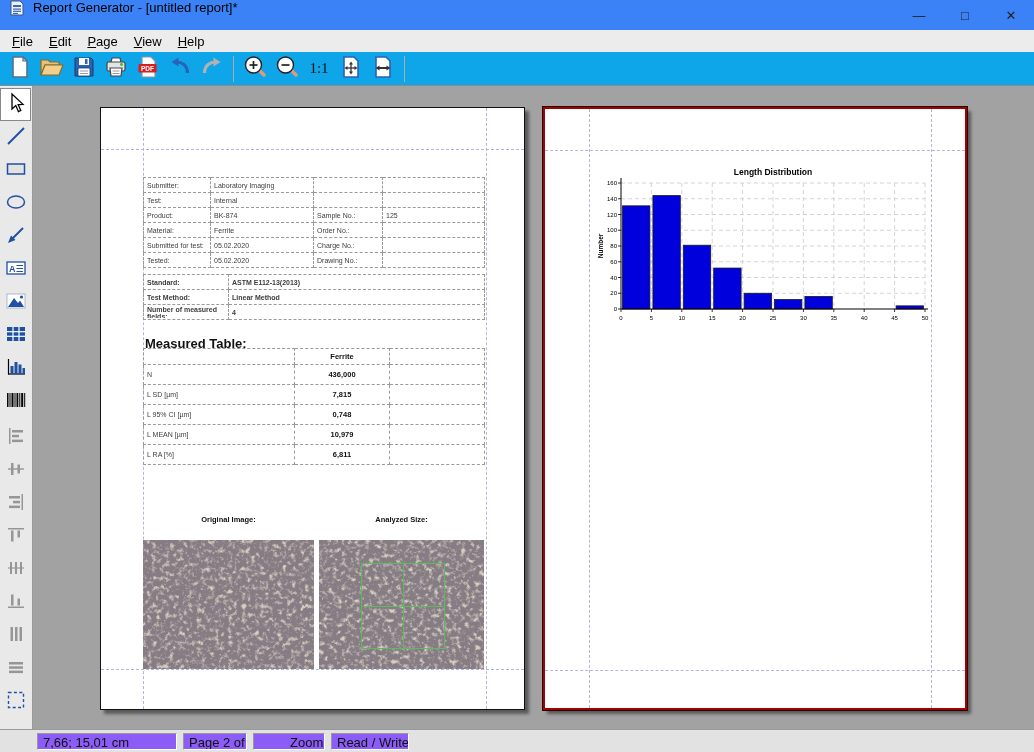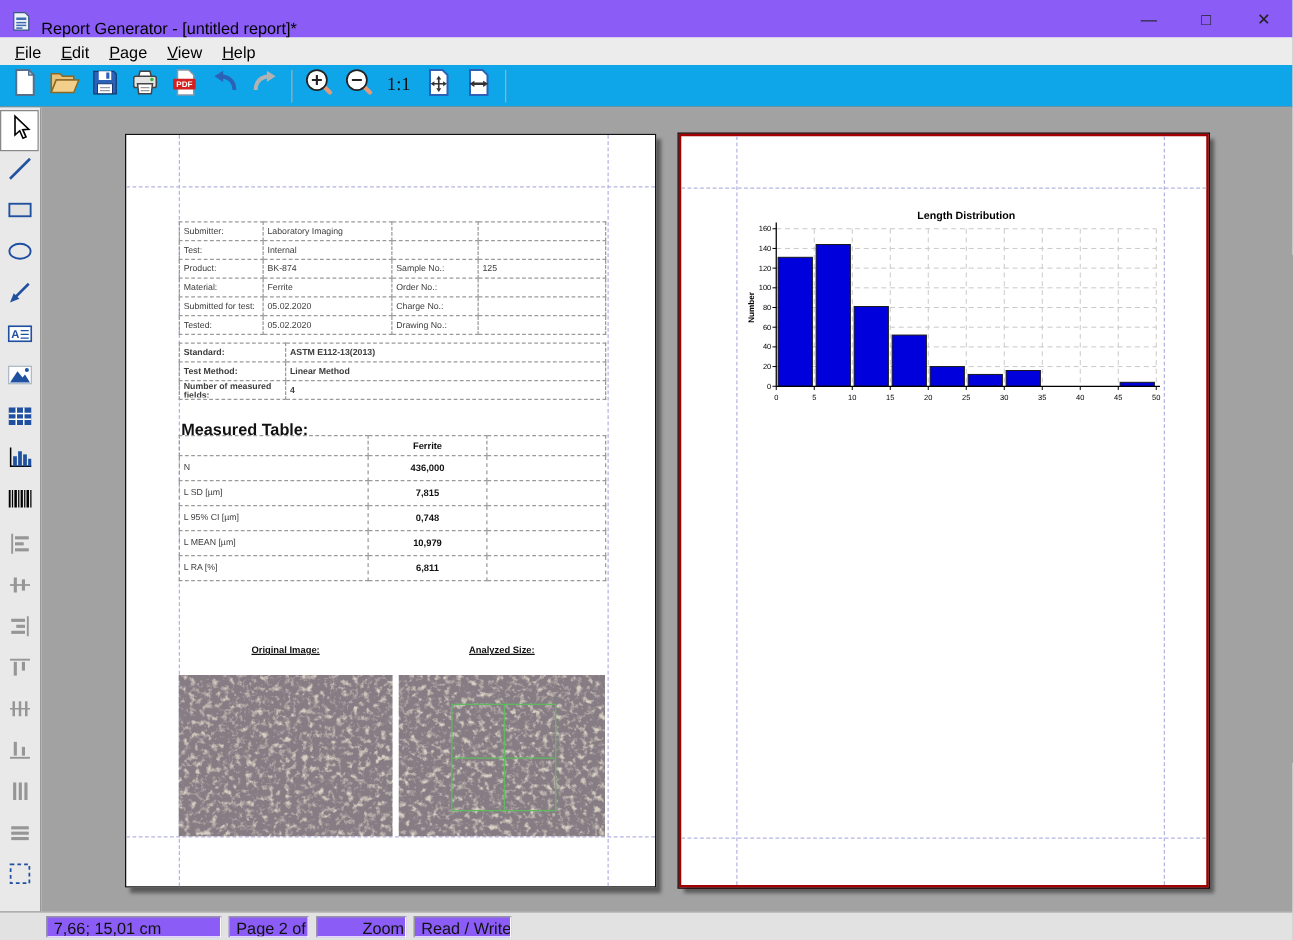--- a/index.html
+++ b/index.html
@@ -7,7 +7,7 @@
   body { font-family:"Liberation Sans", sans-serif; background:#fff; position:relative; }
 
   
-  .titlebar { position:absolute; left:0; top:0; width:1034px; height:30px; background:#8b5cf6; display:flex; align-items:flex-end; }
+  .titlebar { position:absolute; left:0; top:0; width:1034px; height:30px; background:#3b82f6; display:flex; align-items:flex-start; }
   .titlebar .appicon { margin:0 8px 0 9px; }
   .titlebar .title { font-size:13px; color:#000; }
   .wincontrols { position:absolute; right:0; top:0; height:30px; display:flex; }

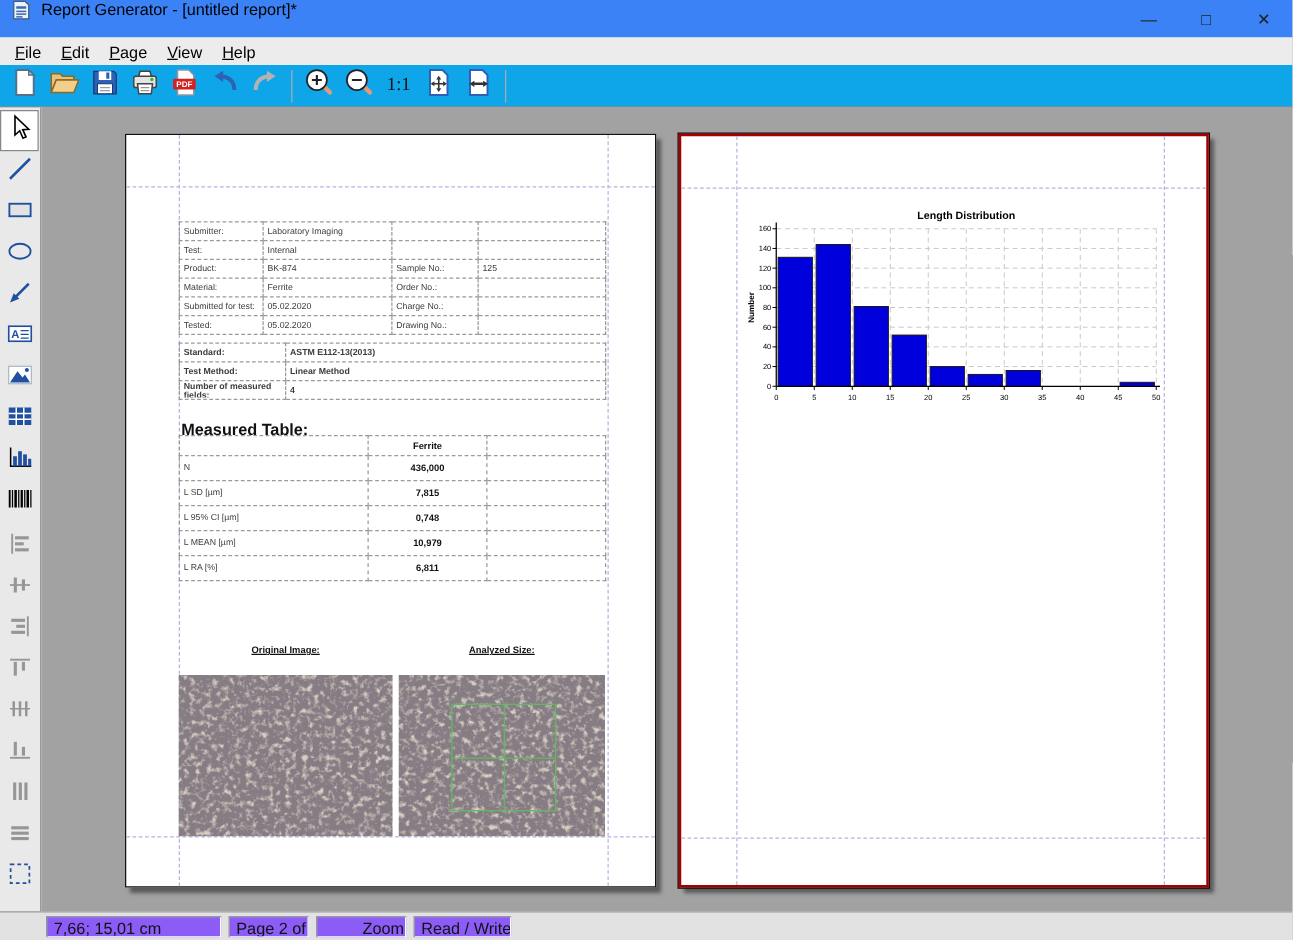--- a/index.html
+++ b/index.html
@@ -57,7 +57,7 @@
   .meas-table tr.sum td { height:22px; }
   .meas-table td.big { font-size:13px; font-weight:bold; text-align:center; color:#000; padding:0; }
 
-  .img-label { position:absolute; top:407px; font-size:7.5px; font-weight:bold; color:#111; text-align:center;text-decoration:underline; }
+  .img-label { position:absolute; top:407px; font-size:7.5px; font-weight:bold; color:#111; text-align:center; }
   .micro-wrap { position:absolute; top:432px; }
   .grid-overlay { position:absolute; left:42px; top:23px; width:84px; height:86px; border:1px solid #5dbb5d; }
   .grid-overlay::before { content:""; position:absolute; left:50%; top:0; bottom:0; border-left:1px solid #5dbb5d; }

